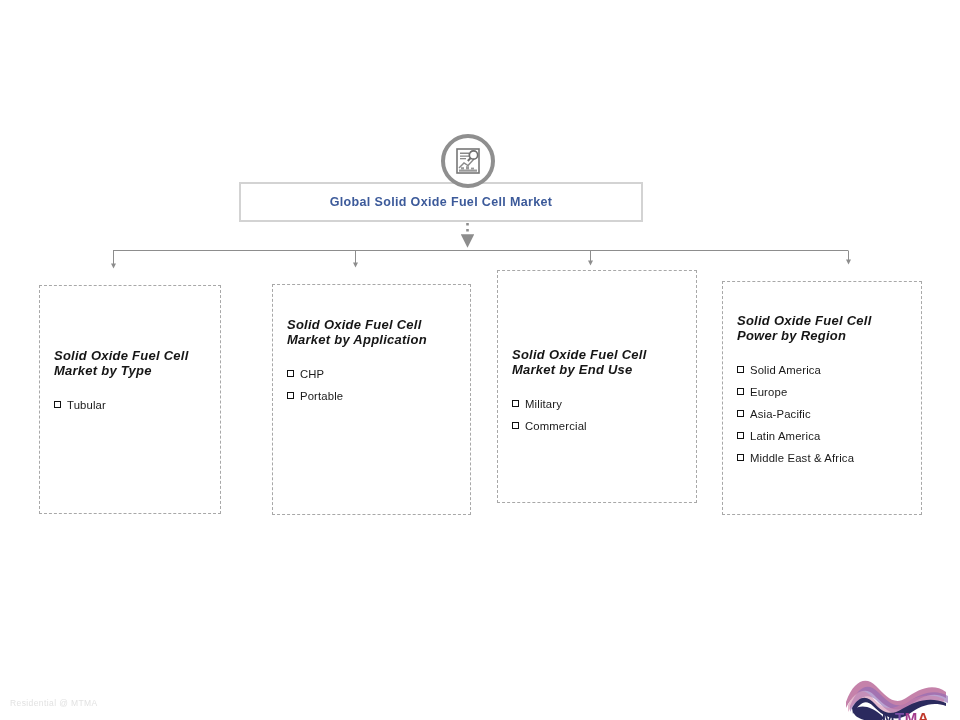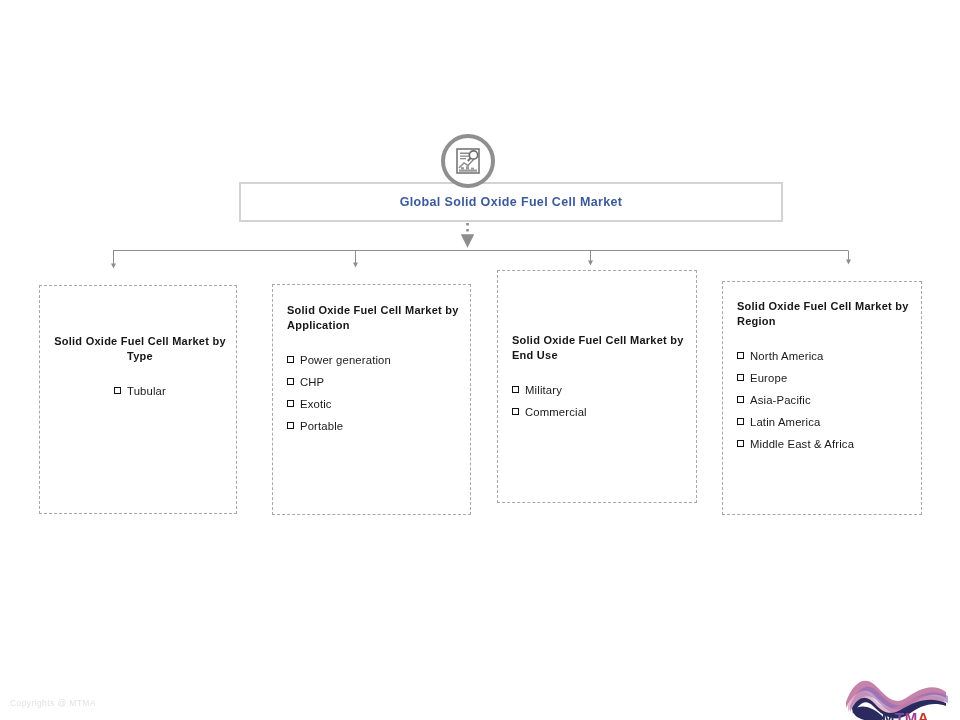--- a/index.html
+++ b/index.html
@@ -57,7 +57,7 @@
     position: absolute;
     left: 239px;
     top: 182px;
-    width: 544px;
+    width: 404px;
     height: 40px;
     box-sizing: border-box;
     border: 2px solid #d3d3d3;

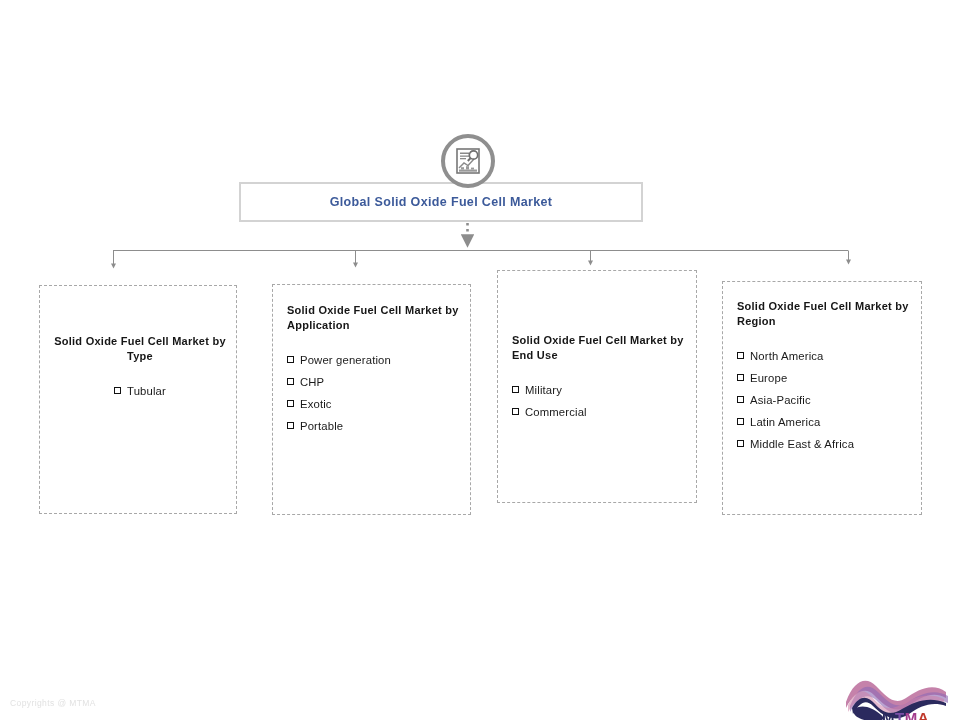--- a/index.html
+++ b/index.html
@@ -89,12 +89,13 @@
     right: 10px;
   }
   .cat-title {
-    font-size: 11px;
+    font-size: 13px;
     font-weight: bold;
     color: #161616;
     line-height: 15px;
     letter-spacing: 0.25px;
-    margin: 0 0 16px 0;
+    margin: 14px 0 16px 0;
+    font-style: italic;
   }
   .cat-list {
     list-style: none;

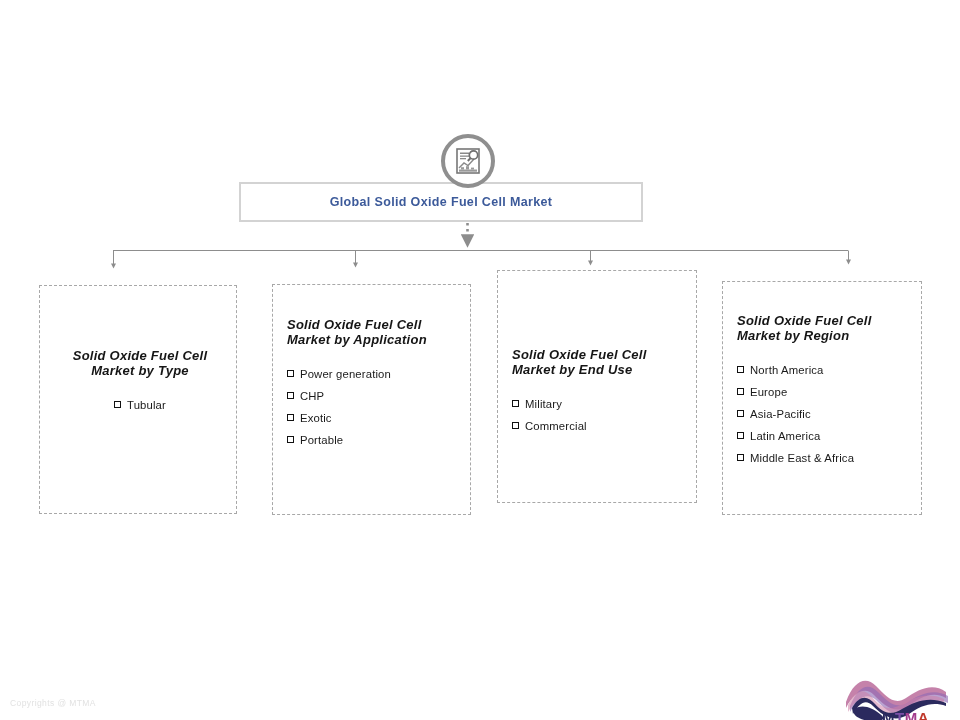--- a/index.html
+++ b/index.html
@@ -247,7 +247,7 @@
 
   <div class="cat-box" id="box-region">
     <div class="cat-inner">
-      <div class="cat-title">Solid  Oxide Fuel Cell  Market by Region</div>
+      <div class="cat-title">Solid  Oxide Fuel Cell  Power by Region</div>
       <ul class="cat-list">
         <li>
           <span class="bullet-sq"></span><span>North America</span>

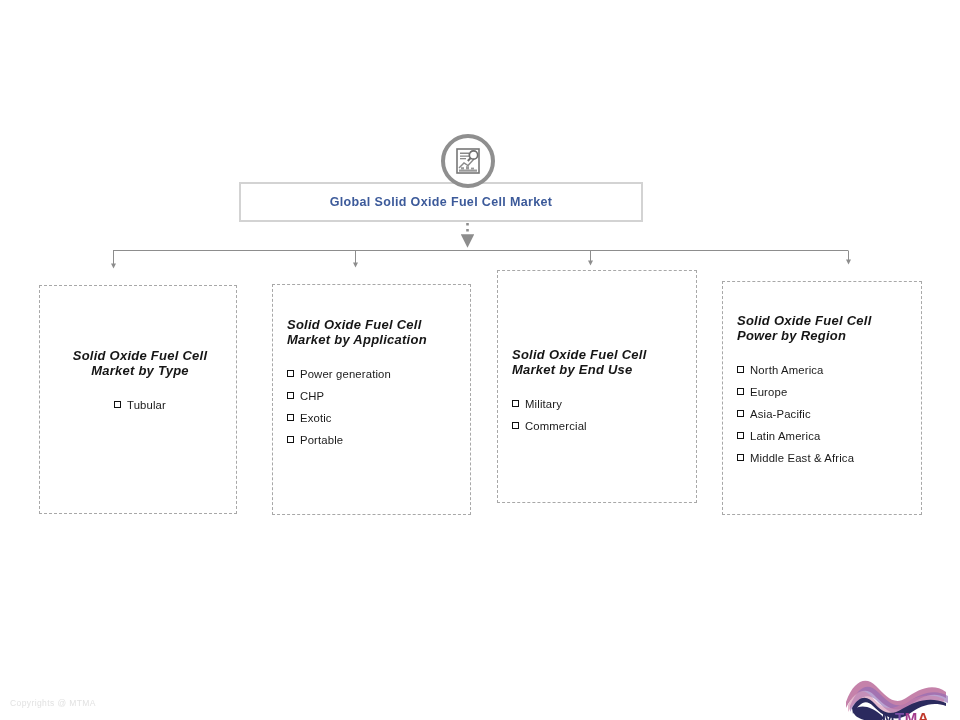--- a/index.html
+++ b/index.html
@@ -121,7 +121,7 @@
   }
 
   
-  #box-type      { left: 39px;  top: 285px; width: 198px; height: 229px; text-align: center; }
+  #box-type      { left: 39px;  top: 285px; width: 182px; height: 229px; }
   #box-type      .cat-inner { top: 48px; }
 
   #box-app       { left: 272px; top: 284px; width: 199px; height: 231px; }

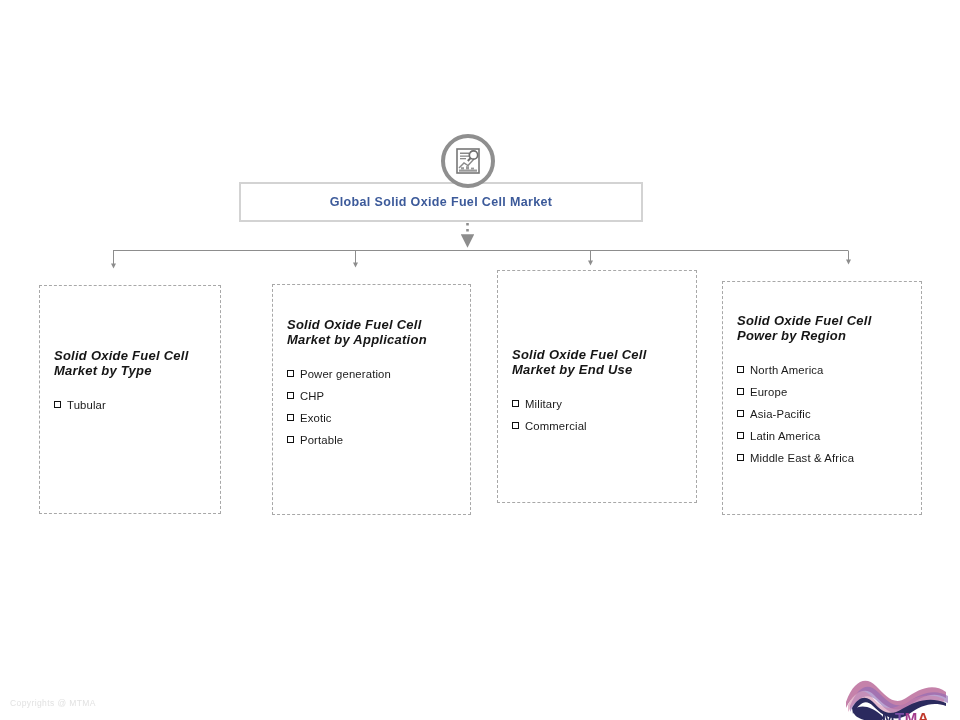--- a/index.html
+++ b/index.html
@@ -216,9 +216,6 @@
       <div class="cat-title">Solid  Oxide Fuel  Cell  Market by Application</div>
       <ul class="cat-list">
         <li>
-          <span class="bullet-sq"></span><span>Power generation</span>
-        </li>
-        <li>
           <span class="bullet-sq"></span><span>CHP</span>
         </li>
         <li>

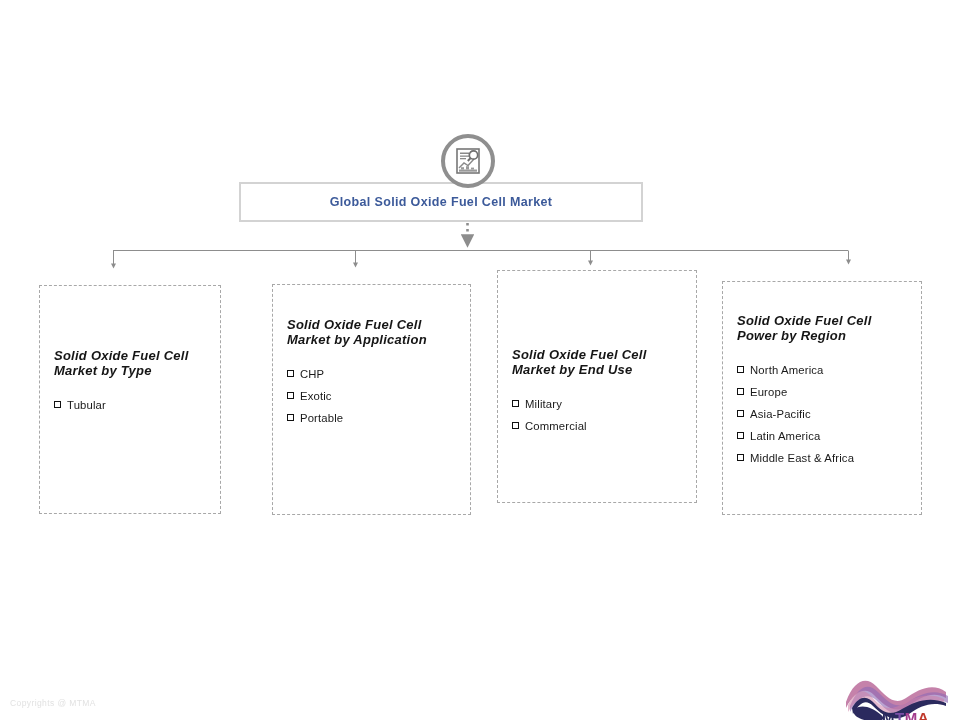--- a/index.html
+++ b/index.html
@@ -247,7 +247,7 @@
       <div class="cat-title">Solid  Oxide Fuel Cell  Power by Region</div>
       <ul class="cat-list">
         <li>
-          <span class="bullet-sq"></span><span>North America</span>
+          <span class="bullet-sq"></span><span>Solid America</span>
         </li>
         <li>
           <span class="bullet-sq"></span><span>Europe</span>

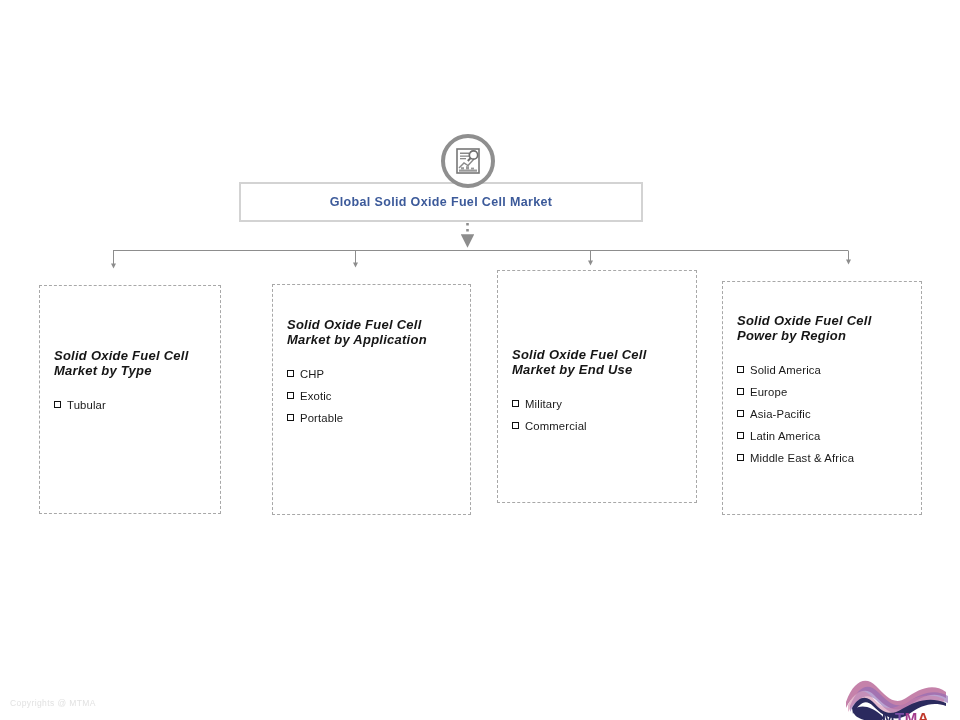--- a/index.html
+++ b/index.html
@@ -219,9 +219,6 @@
           <span class="bullet-sq"></span><span>CHP</span>
         </li>
         <li>
-          <span class="bullet-sq"></span><span>Exotic</span>
-        </li>
-        <li>
           <span class="bullet-sq"></span><span>Portable</span>
         </li>
       </ul>

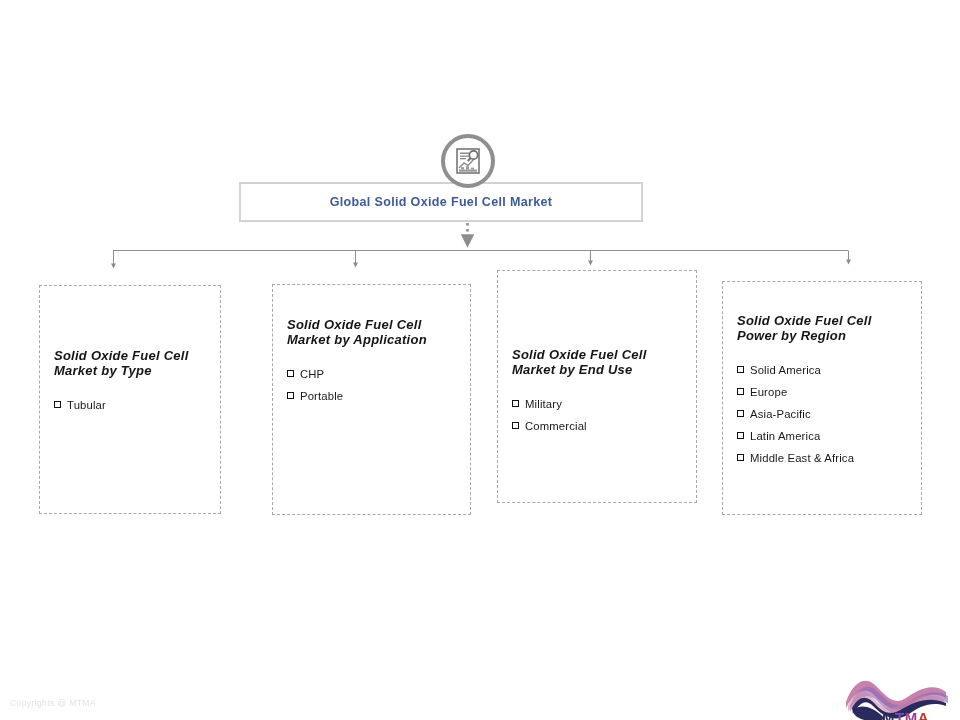--- a/index.html
+++ b/index.html
@@ -262,7 +262,7 @@
     </div>
   </div>
 
-  <div class="copyright">Copyrights @ MTMA</div>
+  <div class="copyright">Residential @ MTMA</div>
 
   <div class="logo">
     <svg width="112" height="56" viewBox="0 0 112 56">

